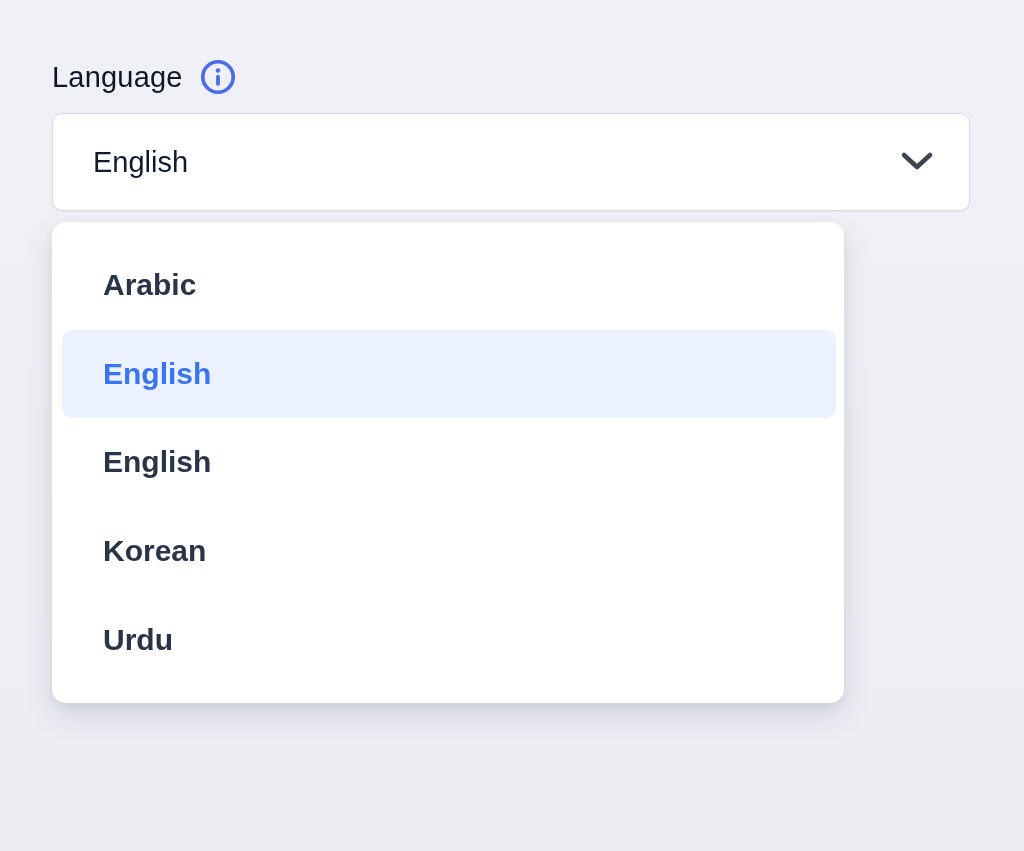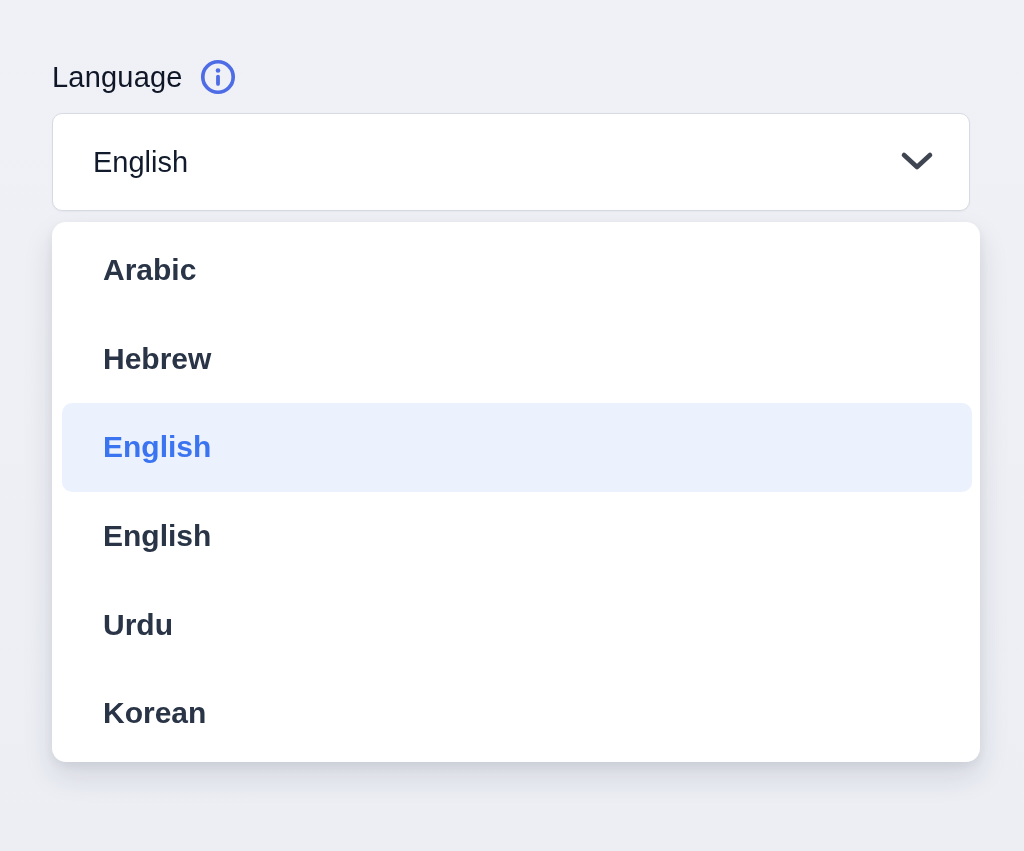--- a/index.html
+++ b/index.html
@@ -73,10 +73,10 @@
 
   .dropdown {
     margin-top: 11px;
-    width: 928px;
+    width: 792px;
     background: #FFFFFF;
     border-radius: 14px;
-    padding: 4px 0;
+    padding: 19px 0;
     box-shadow: 0 14px 30px rgba(23,34,59,0.12), 0 4px 10px rgba(23,34,59,0.06);
   }
 

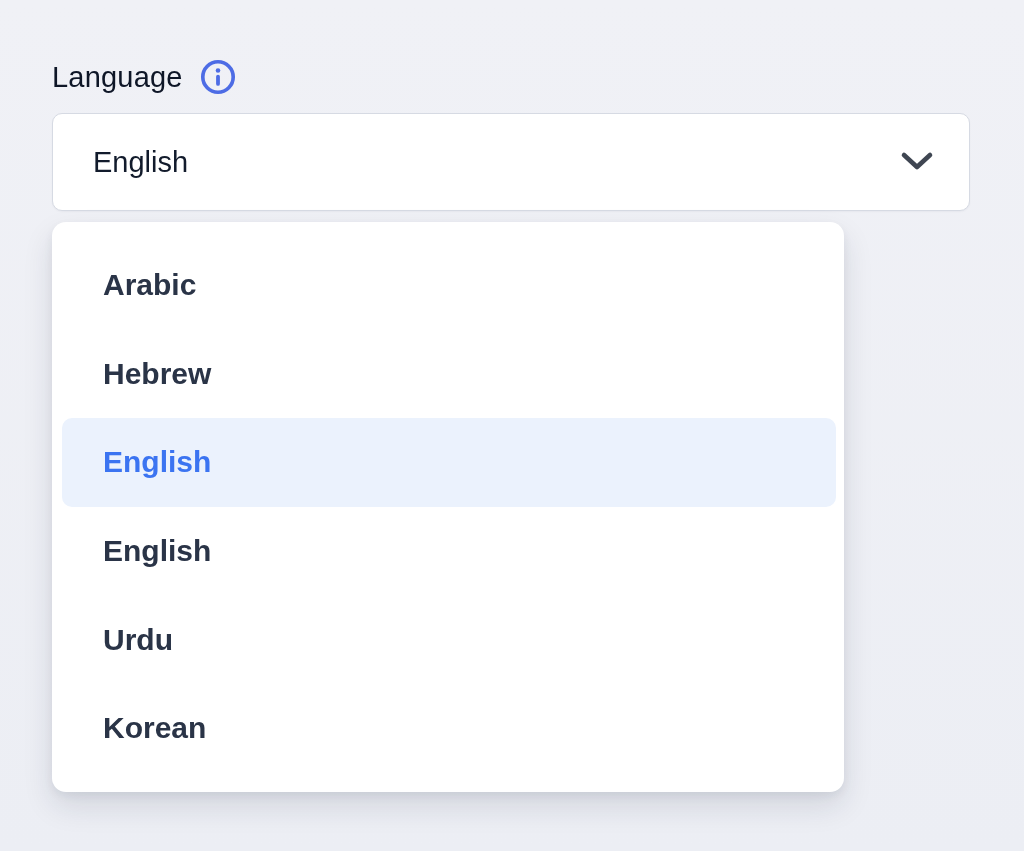--- a/index.html
+++ b/index.html
@@ -126,7 +126,6 @@
 
   <div class="dropdown" role="listbox">
     <div class="option" role="option">Arabic</div>
-    <div class="option" role="option">Hebrew</div>
     <div class="option selected" role="option" aria-selected="true">English</div>
     <div class="option" role="option">English</div>
     <div class="option" role="option">Urdu</div>

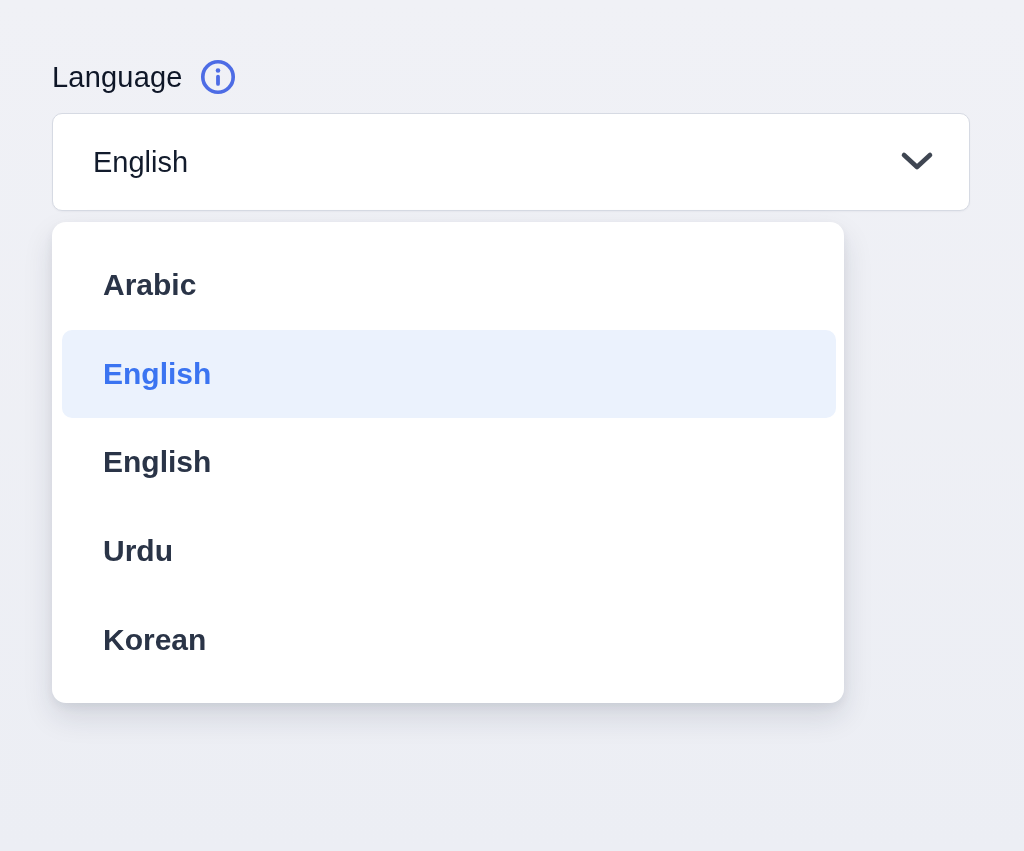--- a/index.html
+++ b/index.html
@@ -128,8 +128,8 @@
     <div class="option" role="option">Arabic</div>
     <div class="option selected" role="option" aria-selected="true">English</div>
     <div class="option" role="option">English</div>
+    <div class="option" role="option">Korean</div>
     <div class="option" role="option">Urdu</div>
-    <div class="option" role="option">Korean</div>
   </div>
 
 </div>

